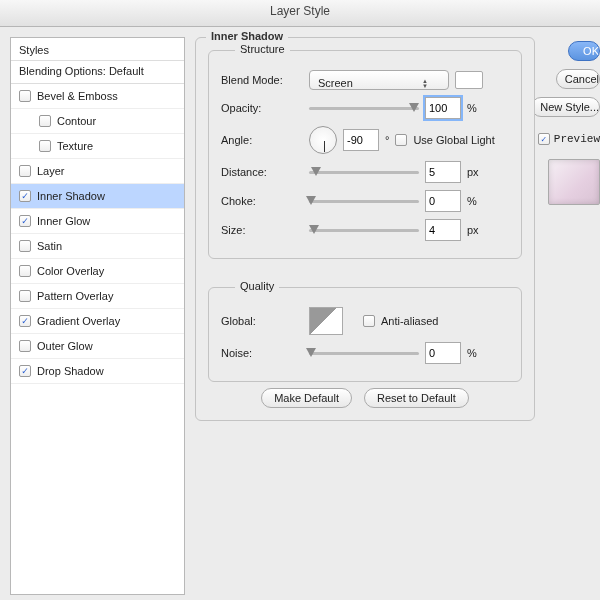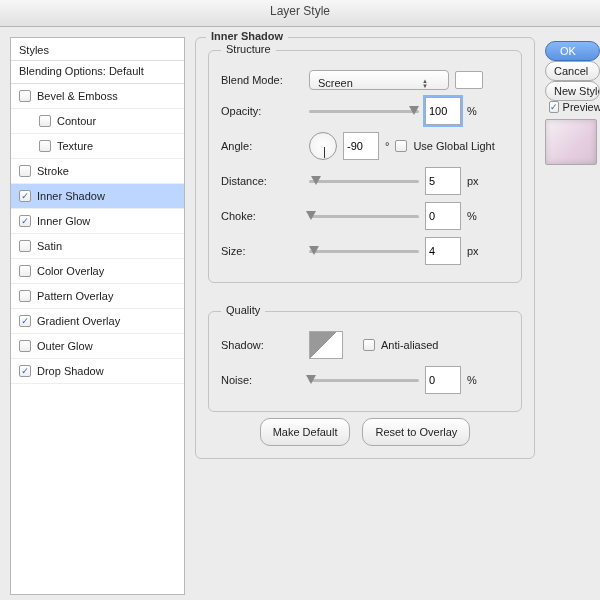--- a/index.html
+++ b/index.html
@@ -95,7 +95,7 @@
   }
   .inner-title {
     position: absolute;
-    top: -8px; left: 12px;
+    top: -8px; left: 26px;
     background: #ececec;
     padding: 0 5px;
     font-size: 11px;

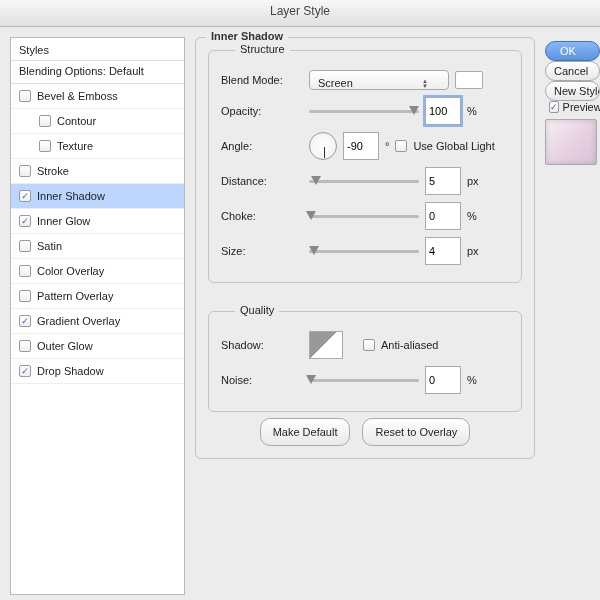--- a/index.html
+++ b/index.html
@@ -195,8 +195,10 @@
     width: 55px;
     display: flex;
     flex-direction: column;
+    gap: 8px;
     padding-top: 4px;
     padding-right: 0;
+    align-items: flex-end;
   }
   .rbtn {
     display: block;

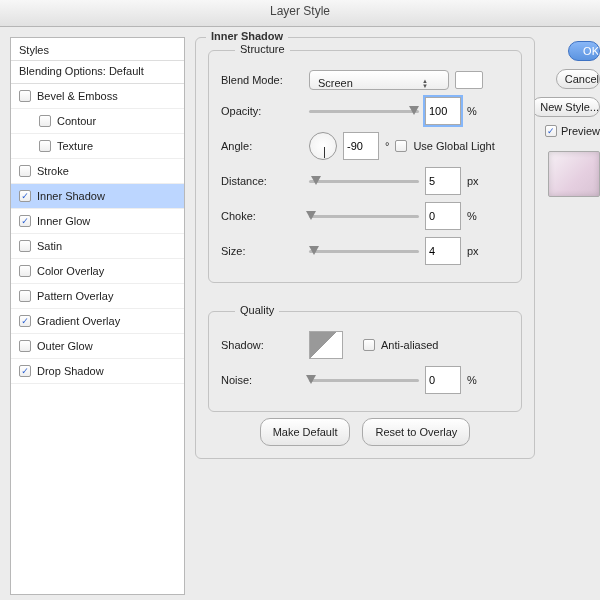--- a/index.html
+++ b/index.html
@@ -148,7 +148,7 @@
     border-top: 9px solid #888;
   }
   .numbox {
-    width: 36px; height: 28px;
+    width: 36px; height: 22px;
     border: 1px solid #aaa;
     background: #fff;
     text-align: left;

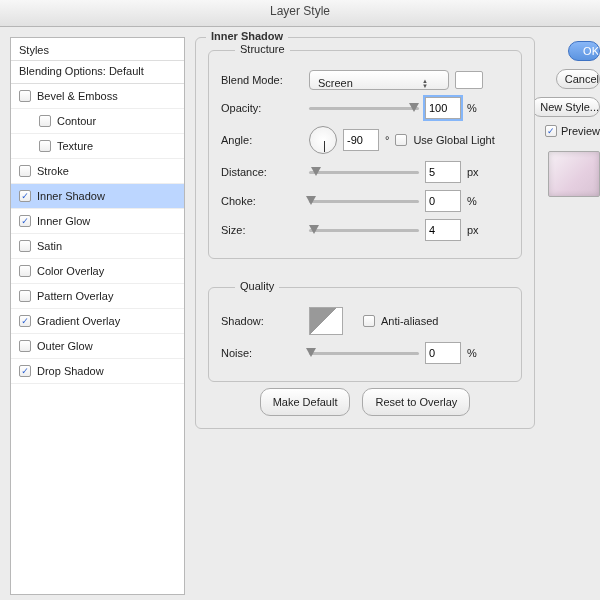--- a/index.html
+++ b/index.html
@@ -221,7 +221,7 @@
     border-color: #3e72c3;
     padding-left: 14px;
   }
-  .prev-row { display:flex; align-items:center; gap:4px; padding-left:4px; margin-top:0;}
+  .prev-row { display:flex; align-items:center; gap:4px; padding-left:4px; margin-top:8px;font-family:Liberation Mono, monospace;}
   .preview-box {
     margin-top: 6px;
     width: 52px; height: 46px;

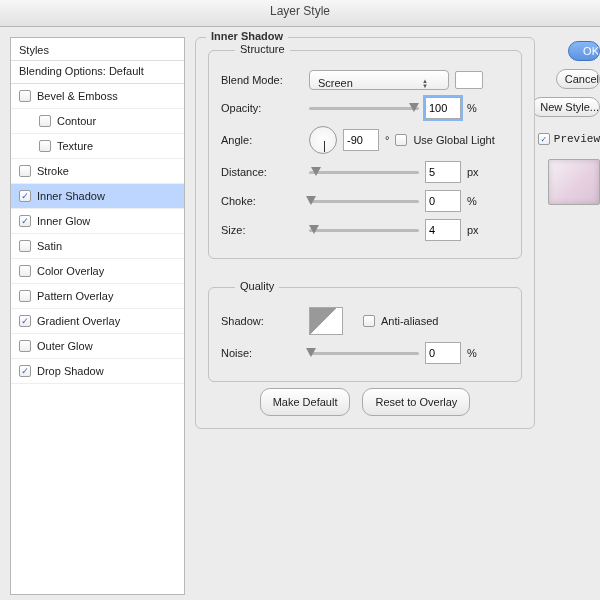--- a/index.html
+++ b/index.html
@@ -258,7 +258,7 @@
         </div>
         <div class="style-item">
           <span class="chk"></span>
-          <span>Stroke</span>
+          <span>Layer</span>
         </div>
         <div class="style-item selected">
           <span class="chk checked"></span>

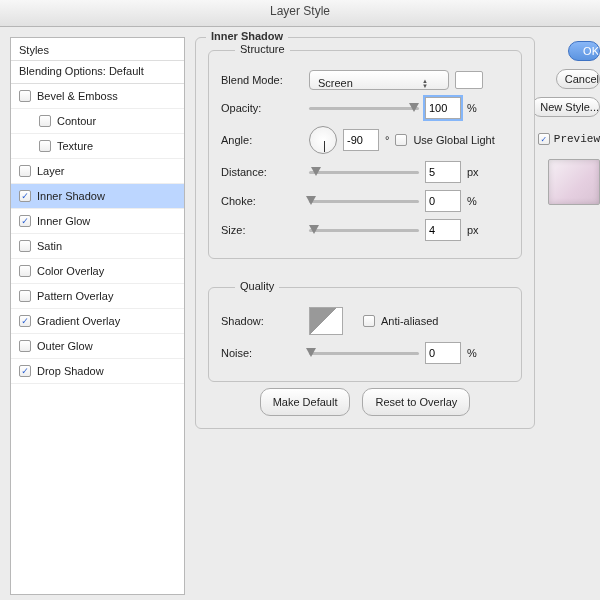--- a/index.html
+++ b/index.html
@@ -365,7 +365,7 @@
         <div class="inner-title">Quality</div>
 
         <div class="row">
-          <div class="row-label">Shadow:</div>
+          <div class="row-label">Global:</div>
           <div class="contour-thumb"></div>
           <span style="width:8px"></span>
           <span class="chk"></span>

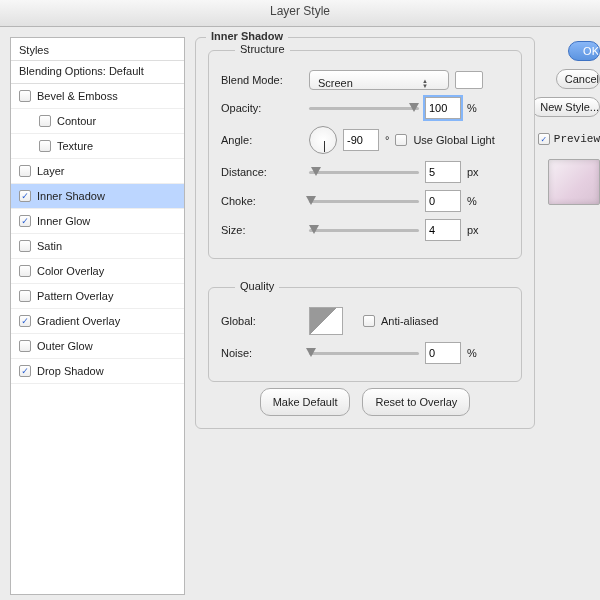--- a/index.html
+++ b/index.html
@@ -182,7 +182,7 @@
     display: inline-flex;
     align-items: center;
     justify-content: center;
-    height: 28px;
+    height: 20px;
     padding: 0 12px;
     border: 1px solid #aaa;
     border-radius: 10px;

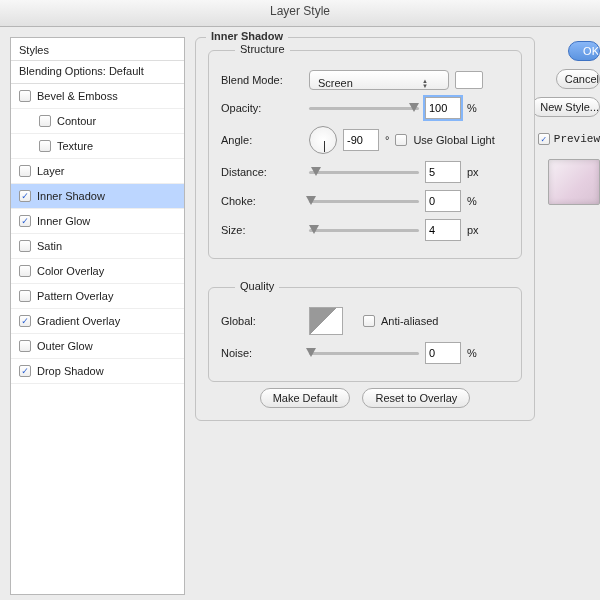--- a/index.html
+++ b/index.html
@@ -385,7 +385,7 @@
 
       <div class="btns-row">
         <div class="btn">Make Default</div>
-        <div class="btn">Reset to Overlay</div>
+        <div class="btn">Reset to Default</div>
       </div>
     </div>
   </div>

